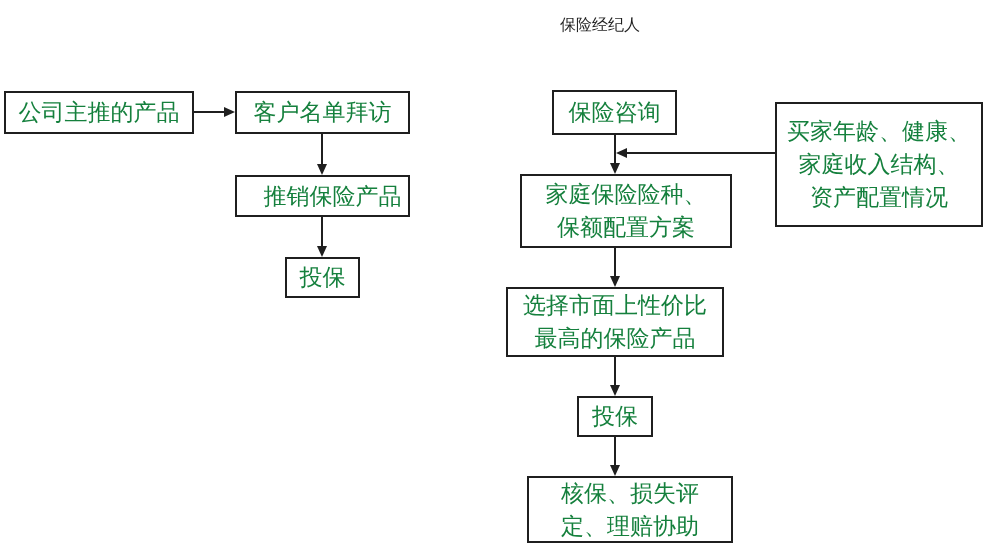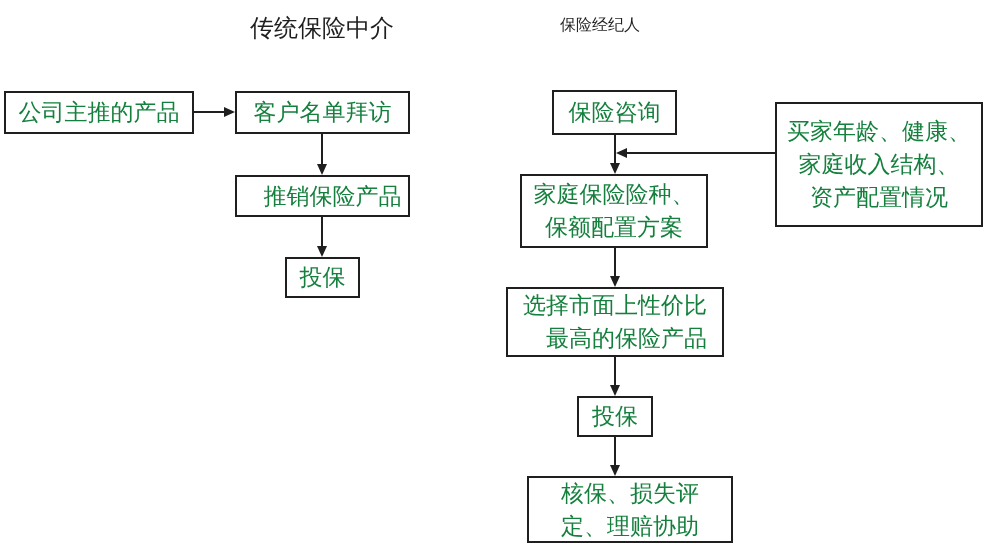--- a/index.html
+++ b/index.html
@@ -85,7 +85,6 @@
 
 <div id="canvas">
 
-  <div class="flow-title" id="title-left">传统保险中介</div>
   <div class="flow-title" id="title-right">保险经纪人</div>
 
   <div class="node" id="box-company-products">公司主推的产品</div>

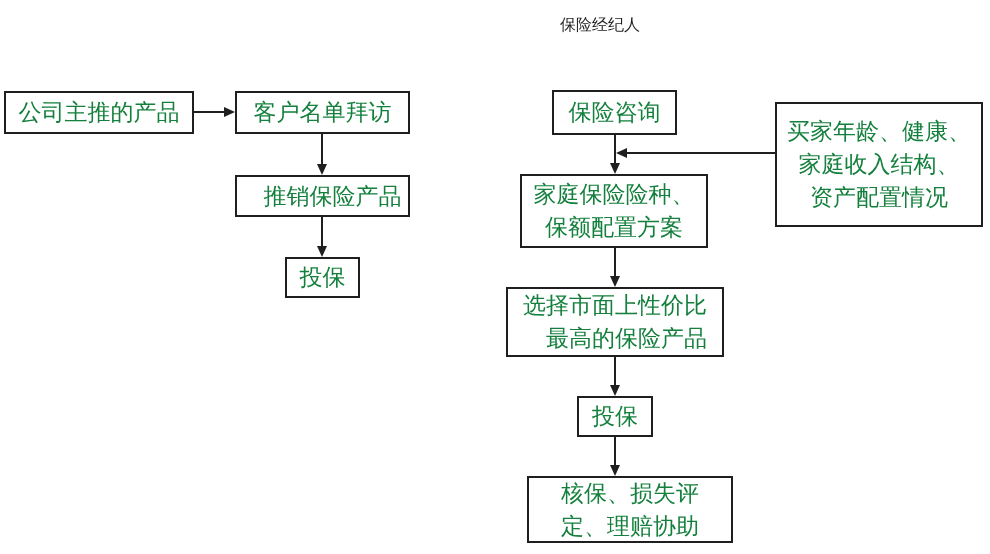--- a/index.html
+++ b/index.html
@@ -75,7 +75,7 @@
   
   #box-consultation     { left: 552px; top: 90px;  width: 125px; height: 45px; }
   #box-buyer-profile    { left: 775px; top: 102px; width: 208px; height: 125px; }
-  #box-family-plan      { left: 520px; top: 174px; width: 188px; height: 74px; }
+  #box-family-plan      { left: 520px; top: 174px; width: 212px; height: 74px; }
   #box-select-product   { left: 506px; top: 287px; width: 218px; height: 70px; text-align: right; }
   #box-apply-right      { left: 577px; top: 396px; width: 76px;  height: 41px; }
   #box-claims-support   { left: 527px; top: 476px; width: 206px; height: 67px; }

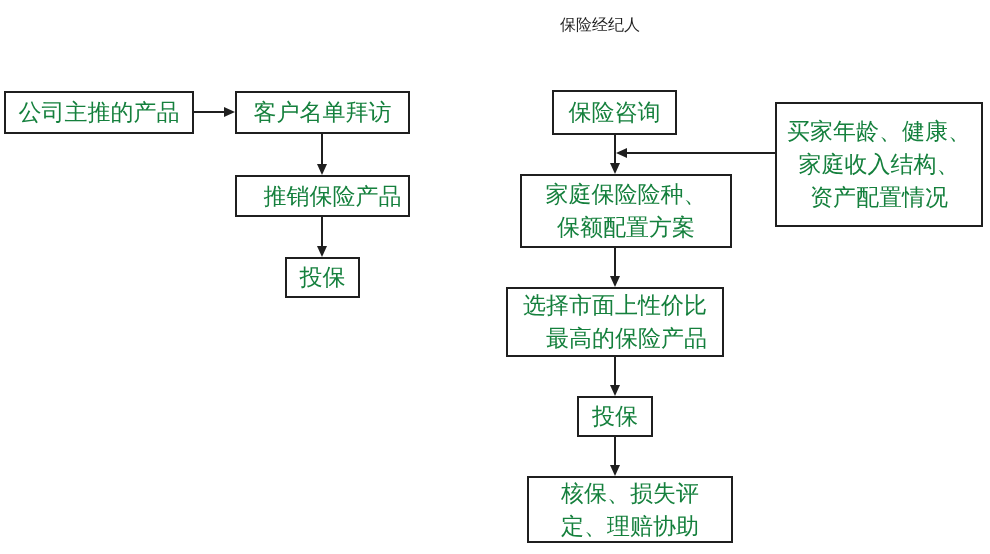--- a/index.html
+++ b/index.html
@@ -76,7 +76,7 @@
   #box-consultation     { left: 552px; top: 90px;  width: 125px; height: 45px; }
   #box-buyer-profile    { left: 775px; top: 102px; width: 208px; height: 125px; }
   #box-family-plan      { left: 520px; top: 174px; width: 212px; height: 74px; }
-  #box-select-product   { left: 506px; top: 287px; width: 218px; height: 70px; text-align: right; }
+  #box-select-product   { left: 506px; top: 287px; width: 218px; height: 70px; }
   #box-apply-right      { left: 577px; top: 396px; width: 76px;  height: 41px; }
   #box-claims-support   { left: 527px; top: 476px; width: 206px; height: 67px; }
 </style>

